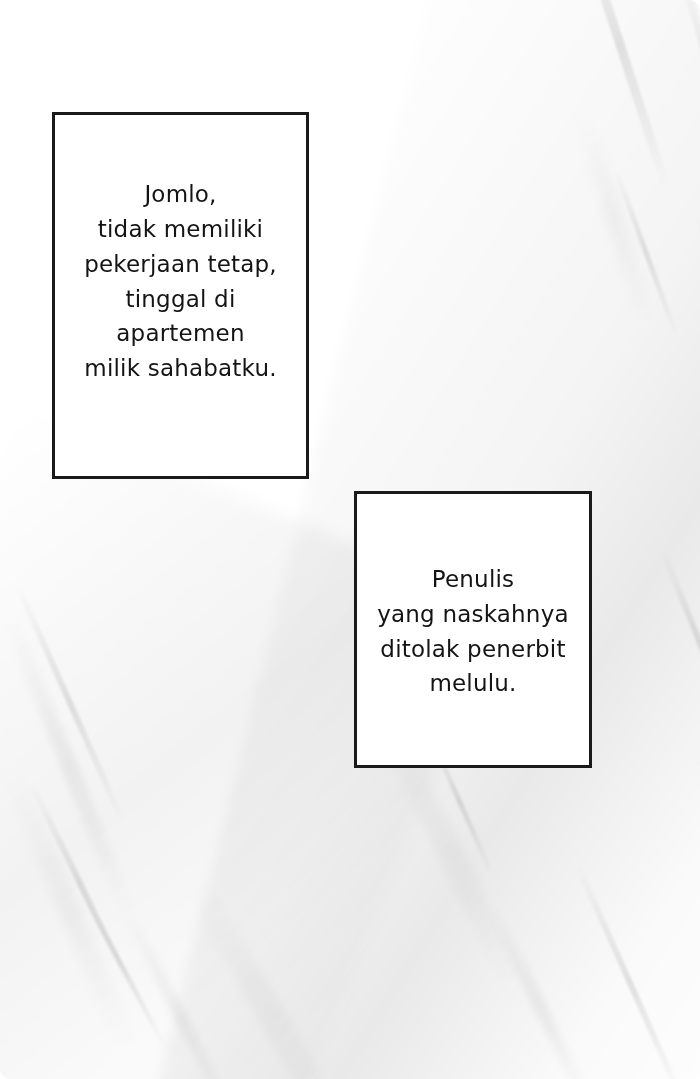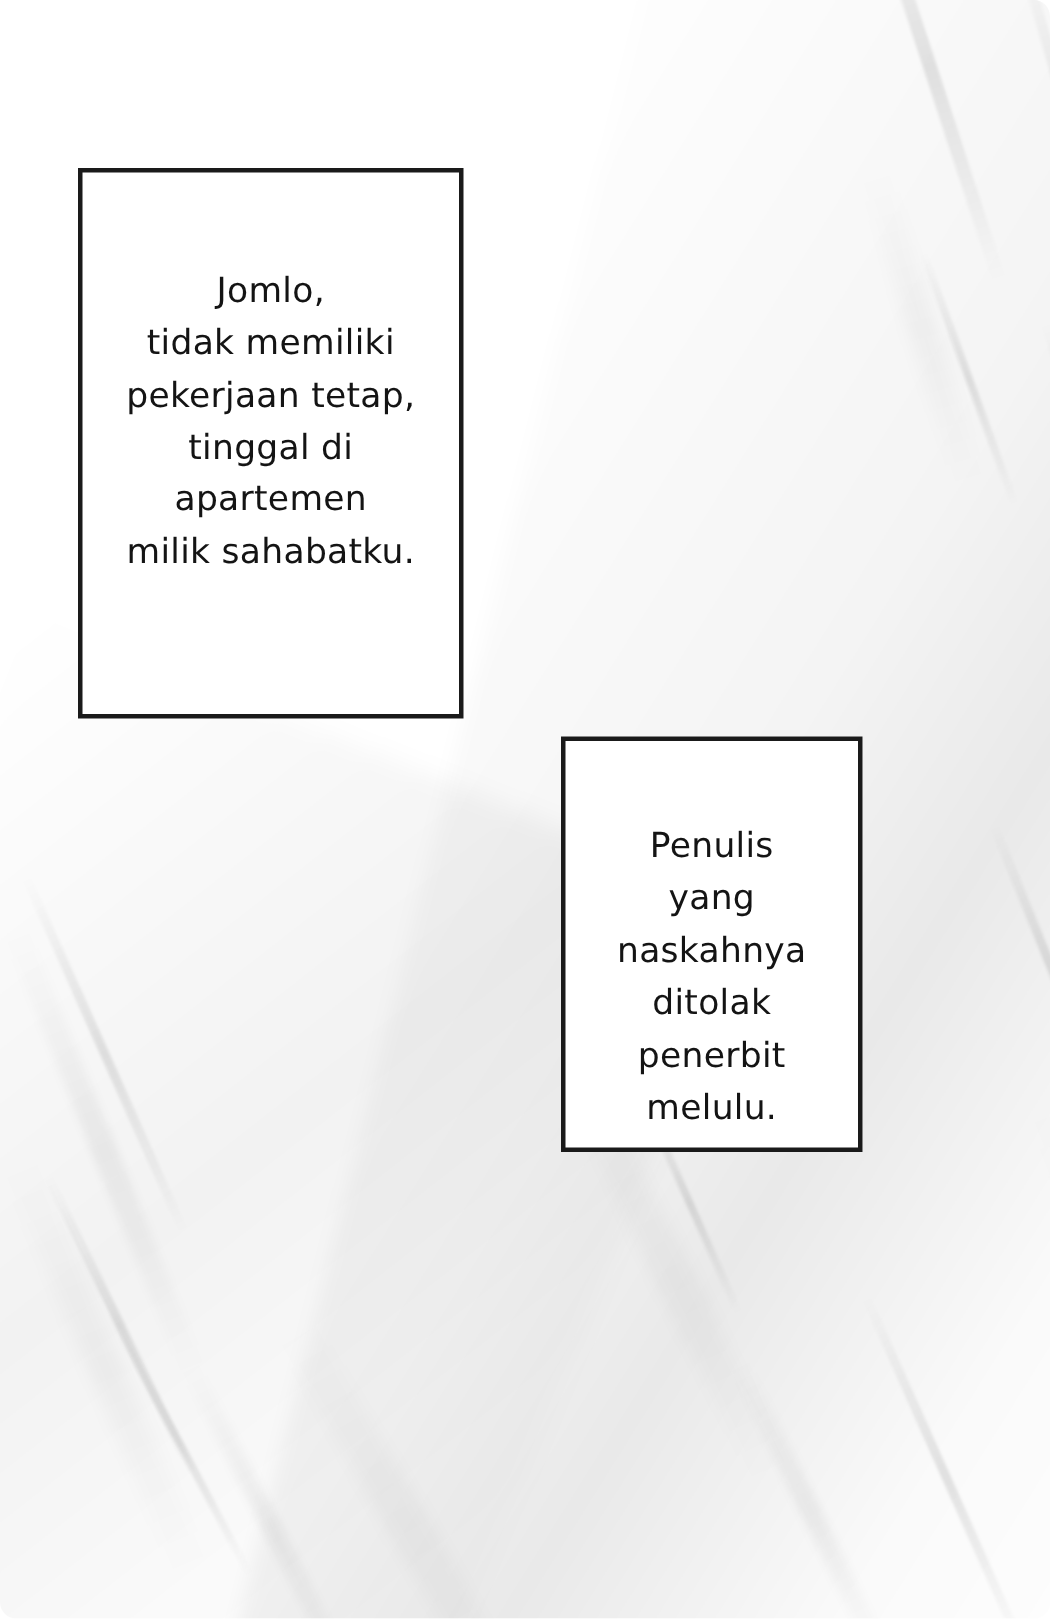--- a/index.html
+++ b/index.html
@@ -92,11 +92,10 @@
   }
 
   #box-2 {
-    left: 374px;
+    left: 354px;
     top: 491px;
-    width: 201px;
+    width: 238px;
     height: 277px;
-    align-items: flex-end;
   }
   #box-2 .panel-text {
     transform: translateY(2px);

